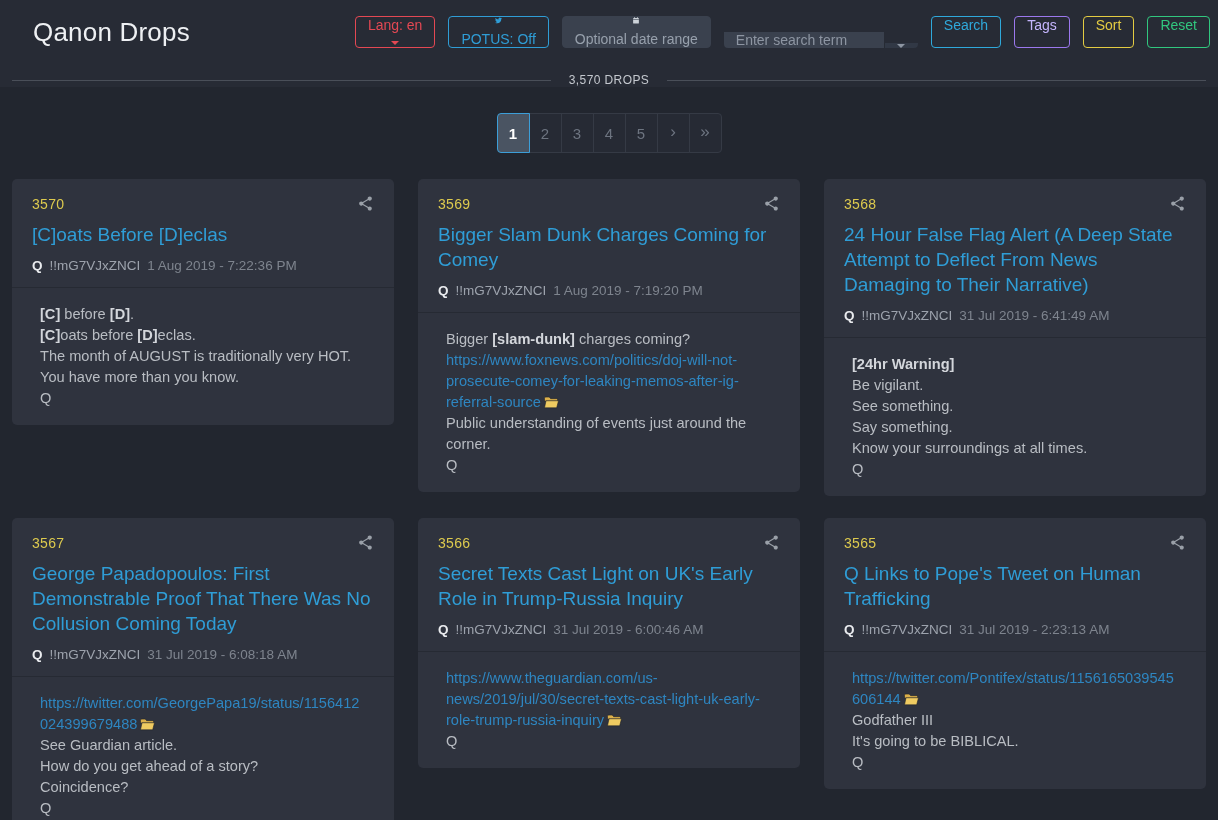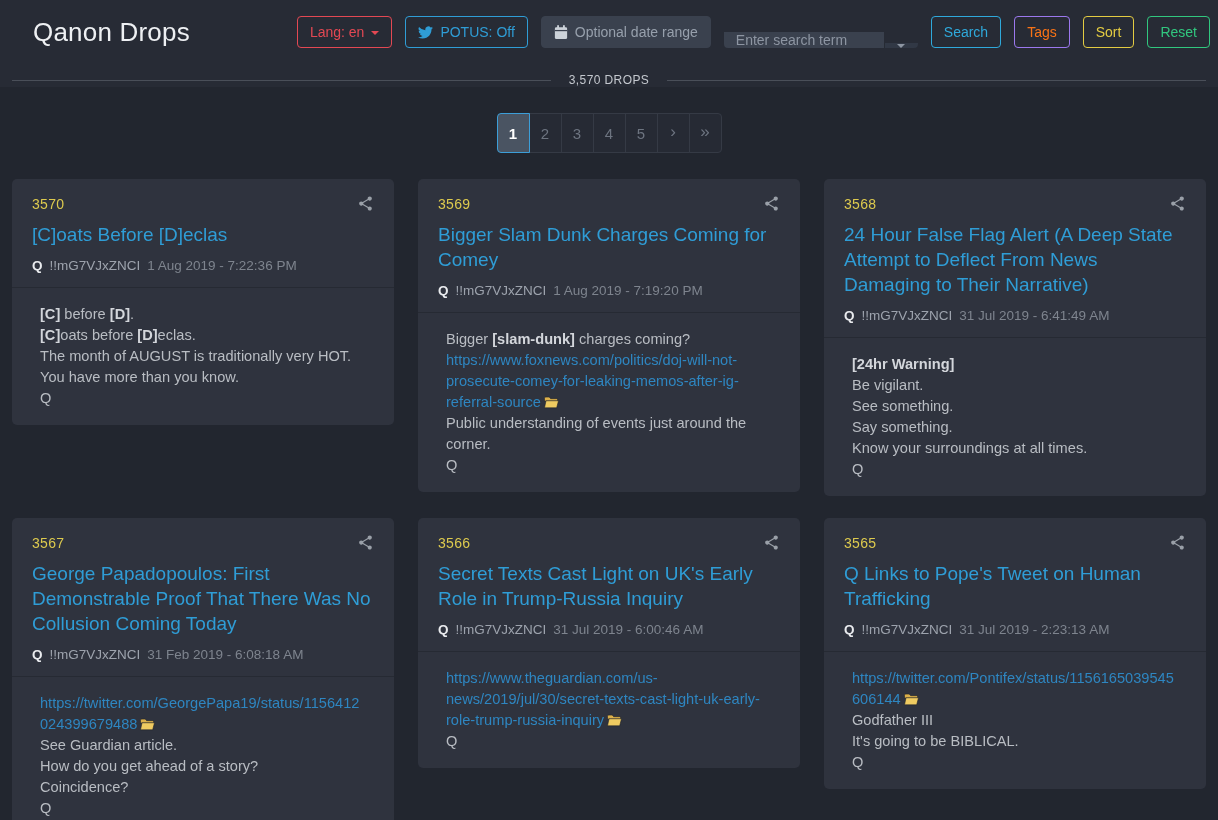--- a/index.html
+++ b/index.html
@@ -18,7 +18,7 @@
   .btn {
     height:32px; padding:0 12px; border-radius:4px; font-size:14px;
     background:transparent; border:1px solid; display:inline-flex;
-    align-items:center; gap:7px; cursor:pointer; font-family:inherit; white-space:nowrap;
+    align-items:center; gap:7px; cursor:pointer; font-family:inherit; white-space:nowrap;flex-direction:column;
   }
   .btn-red    { color:#e34853; border-color:#e34853; }
   .btn-blue   { color:#2f9dd6; border-color:#2f9dd6; }

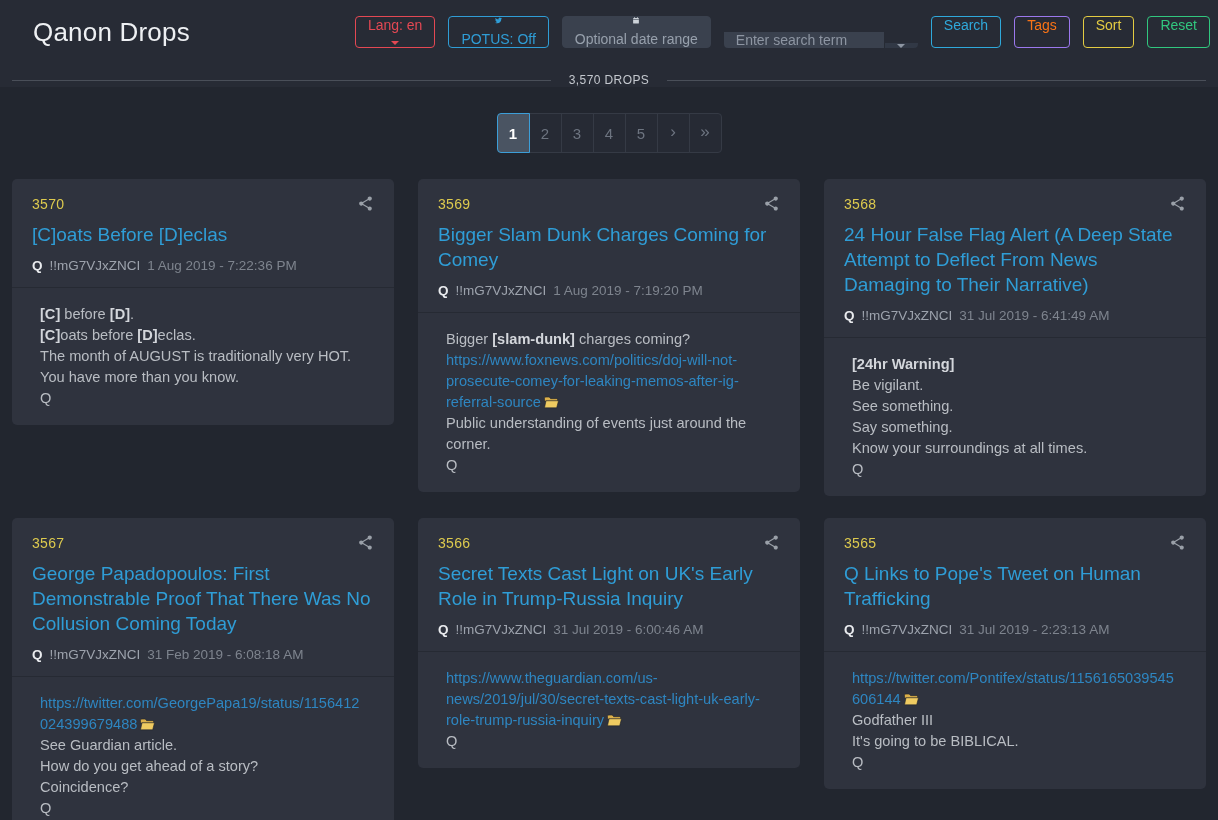--- a/index.html
+++ b/index.html
@@ -23,7 +23,7 @@
   .btn-red    { color:#e34853; border-color:#e34853; }
   .btn-blue   { color:#2f9dd6; border-color:#2f9dd6; }
   .btn-cyan   { color:#2fa9db; border-color:#2fa9db; }
-  .btn-purple { color:#f97316; border-color:#9b78ee; }
+  .btn-purple { color:#c4b5fd; border-color:#9b78ee; }
   .btn-yellow { color:#e3cb42; border-color:#e3cb42; }
   .btn-green  { color:#31c77f; border-color:#31c77f; }
   .btn-date   { background:#3a414e; border-color:#3a414e; color:#97a0ac; }

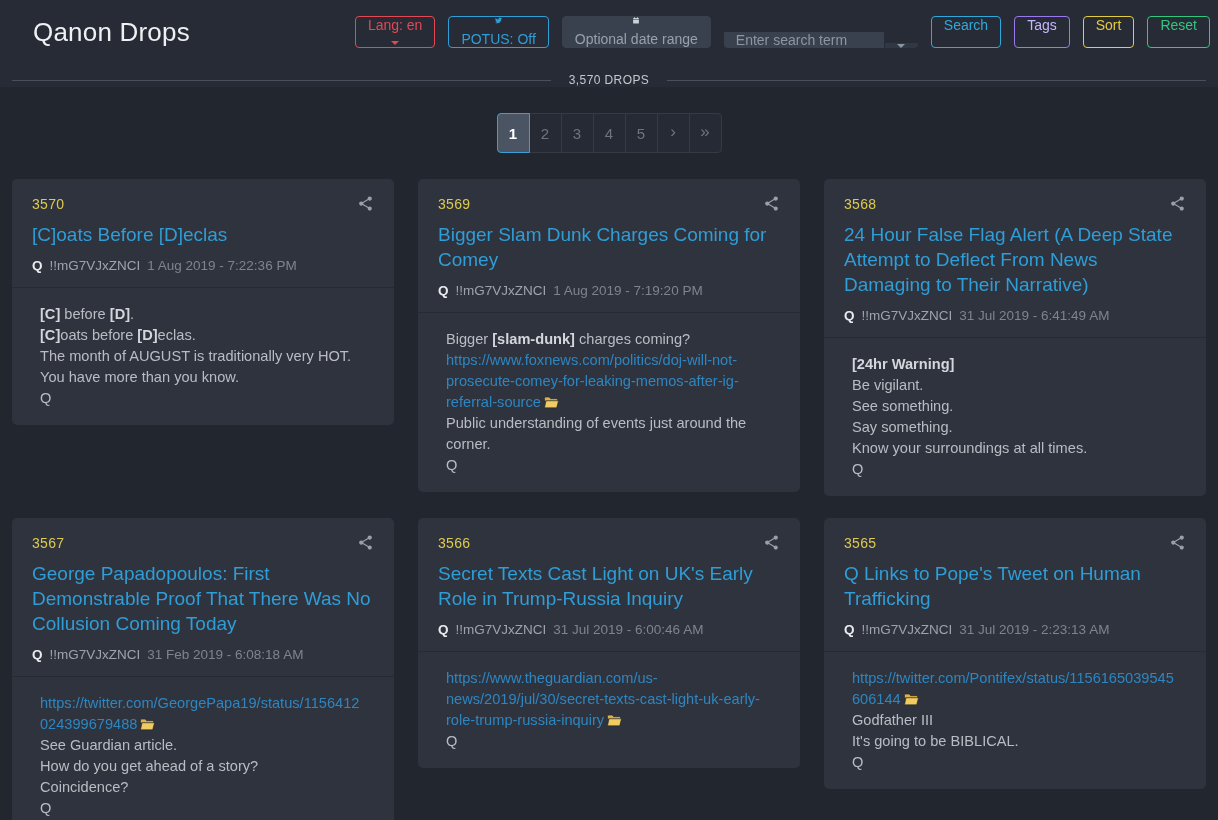--- a/index.html
+++ b/index.html
@@ -221,7 +221,7 @@
               </svg></button>
           </div>
           <a class="card-title">George Papadopoulos: First Demonstrable Proof That There Was No Collusion Coming Today</a>
-          <div class="card-meta"><span class="meta-q">Q</span><span class="meta-trip">!!mG7VJxZNCI</span><span class="meta-date">31 Feb 2019 - 6:08:18 AM</span></div>
+          <div class="card-meta"><span class="meta-q">Q</span><span class="meta-trip">!!mG7VJxZNCI</span><span class="meta-date">31 Jul 2019 - 6:08:18 AM</span></div>
         </div>
         <div class="card-body">
           <p class="body-line"><a class="body-link">https://twitter.com/GeorgePapa19/status/1156412024399679488<span class="folder-wrap"><svg width="15" height="13" viewBox="0 0 18 14">

